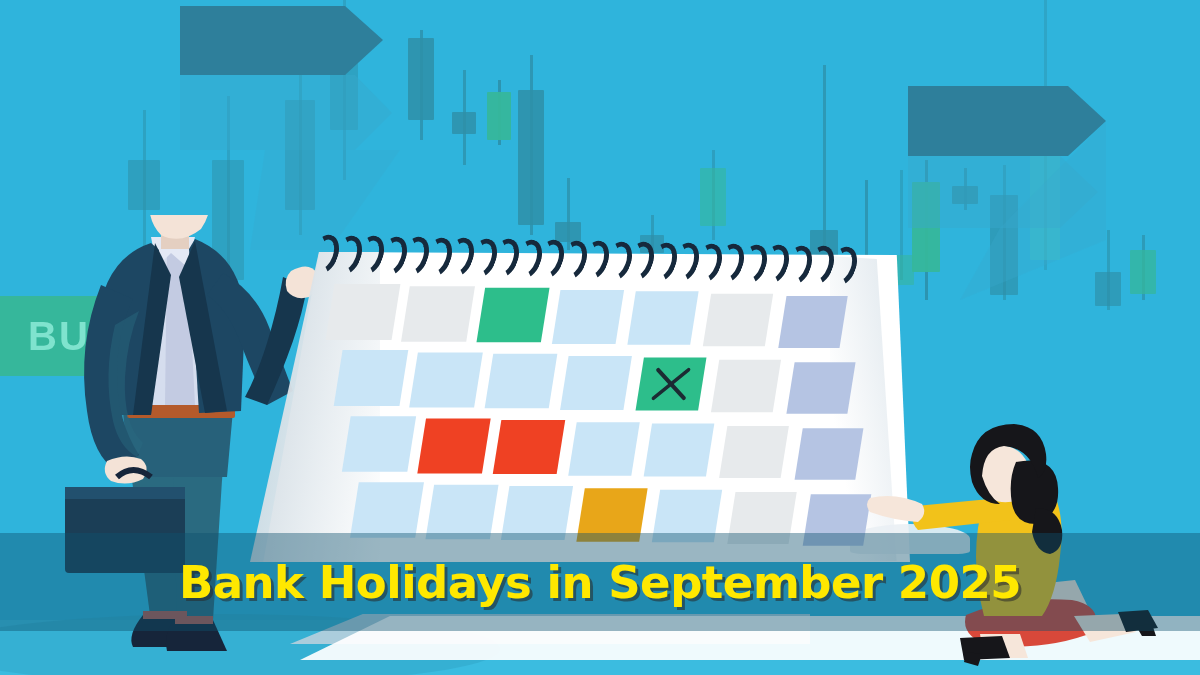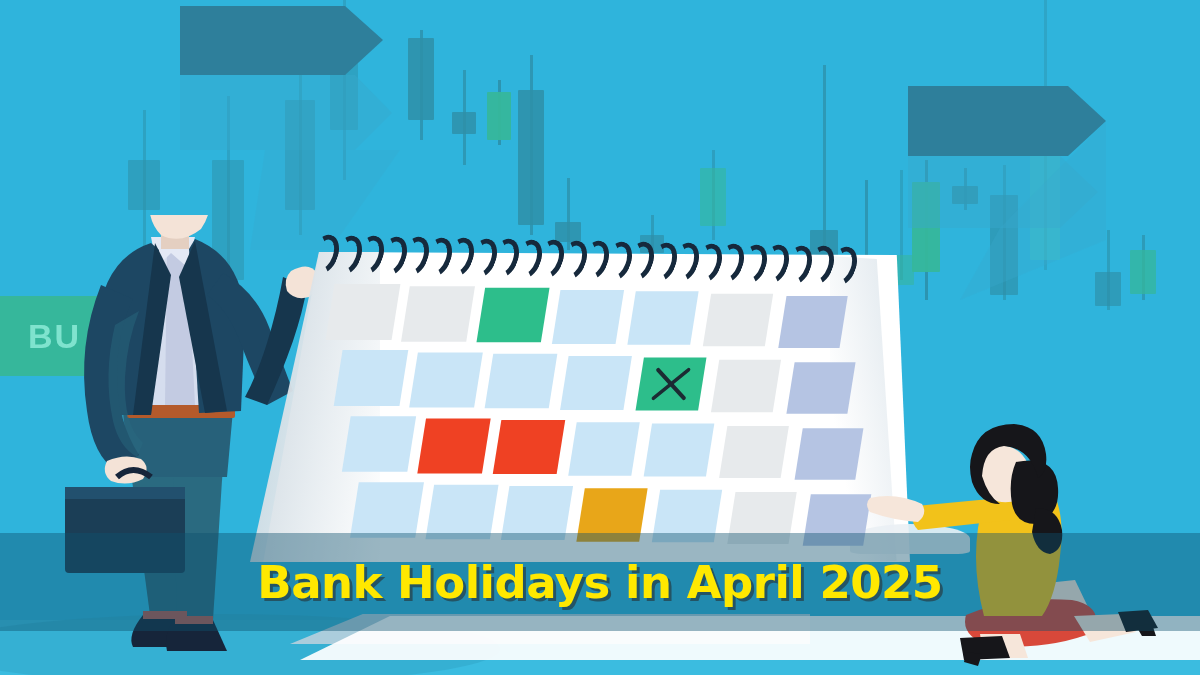--- a/index.html
+++ b/index.html
@@ -35,7 +35,7 @@
   }
   #bu-sign .bu-text {
     color: #7FE3CE;
-    font-size: 34px;
+    font-size: 40px;
     font-weight: bold;
     letter-spacing: 2px;
     font-family: "Liberation Sans", sans-serif;

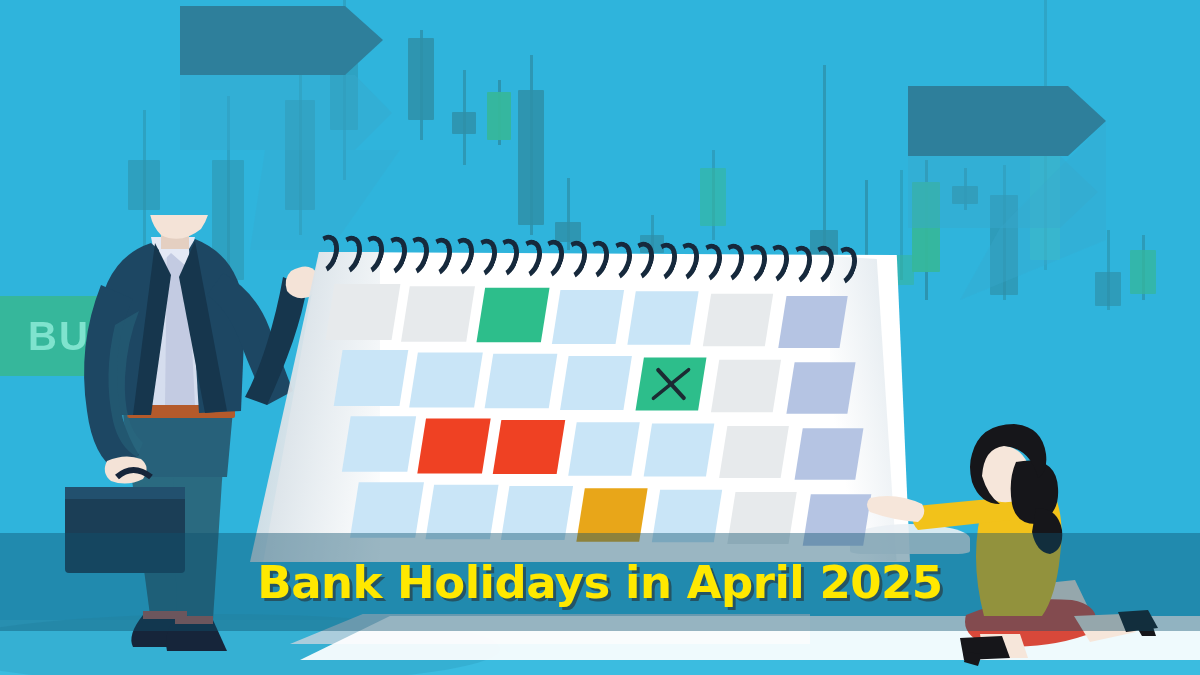--- a/index.html
+++ b/index.html
@@ -345,7 +345,7 @@
   </svg>
 
   <div id="banner"></div>
-  <div id="banner-title">Bank Holidays in April 2025</div>
+  <div id="banner-title">Bank Holidays in September 2025</div>
 
 </div>
 

